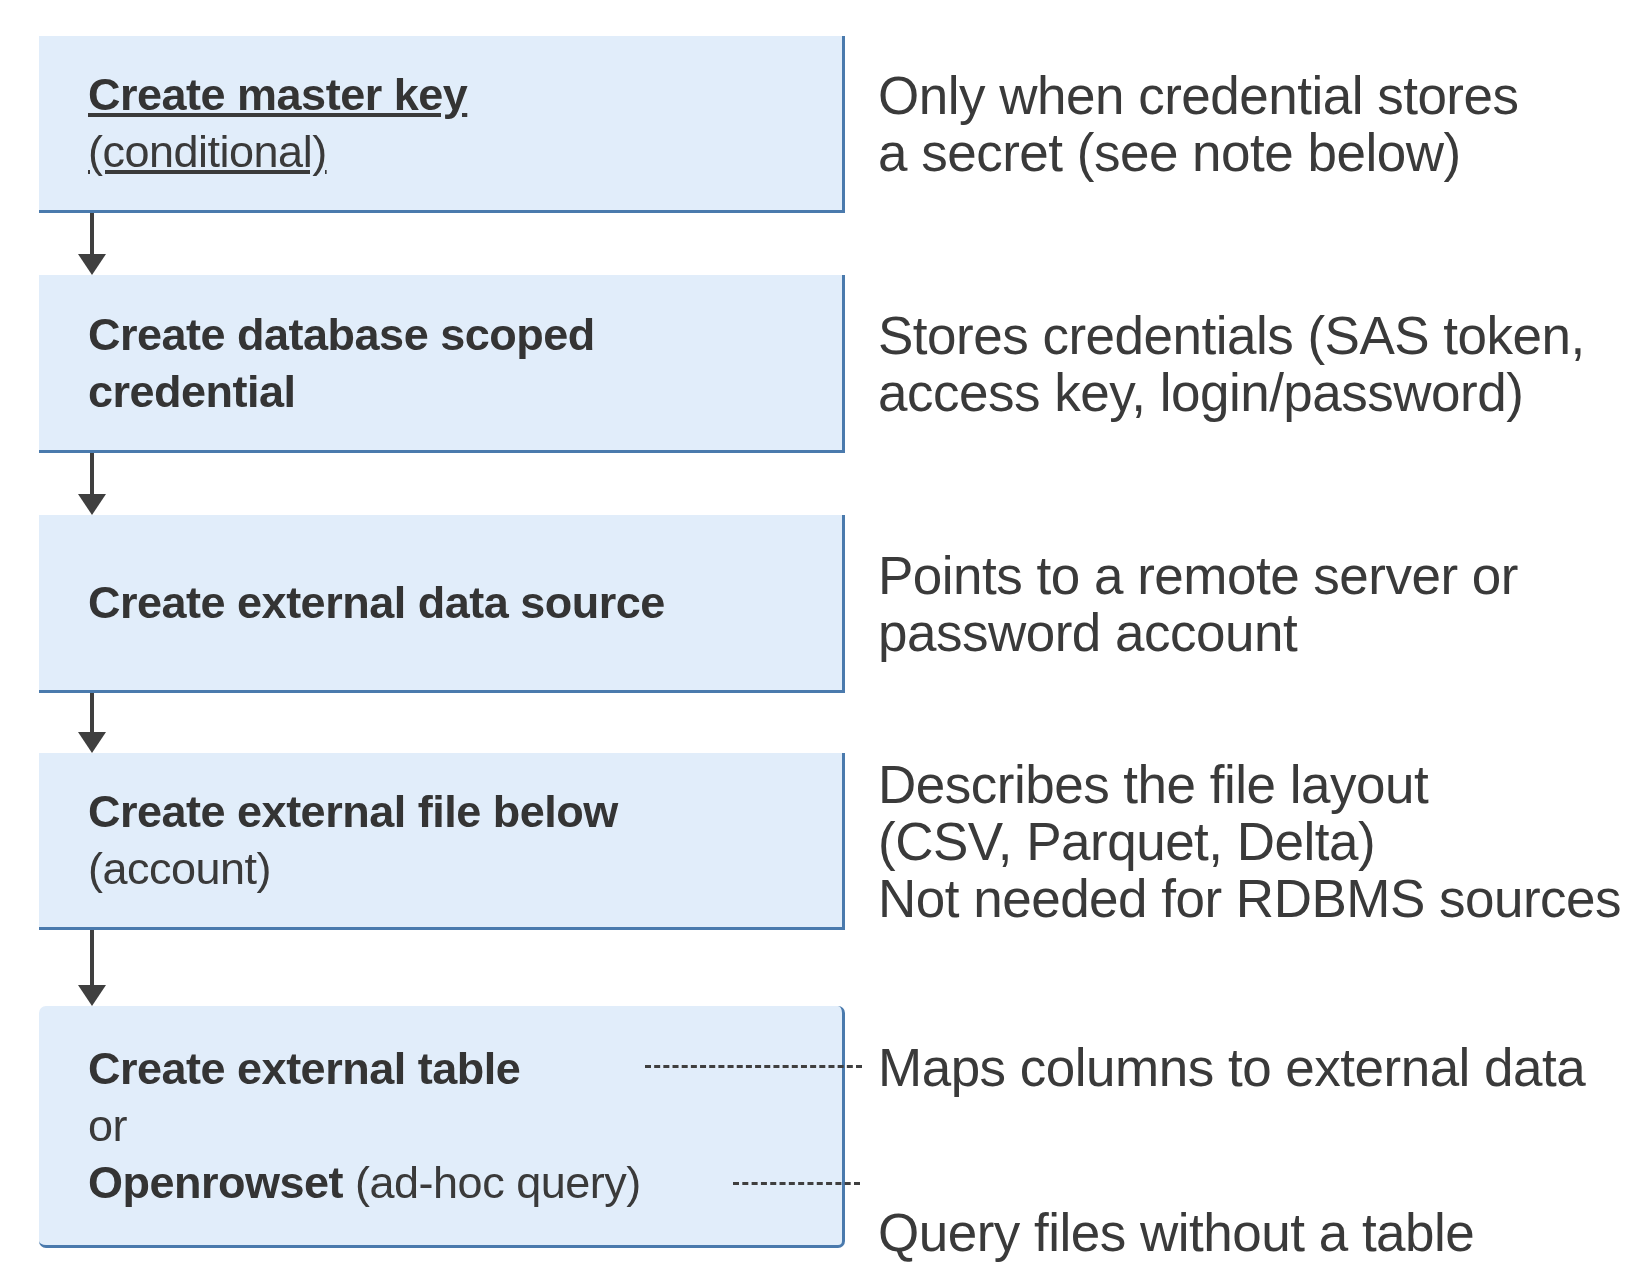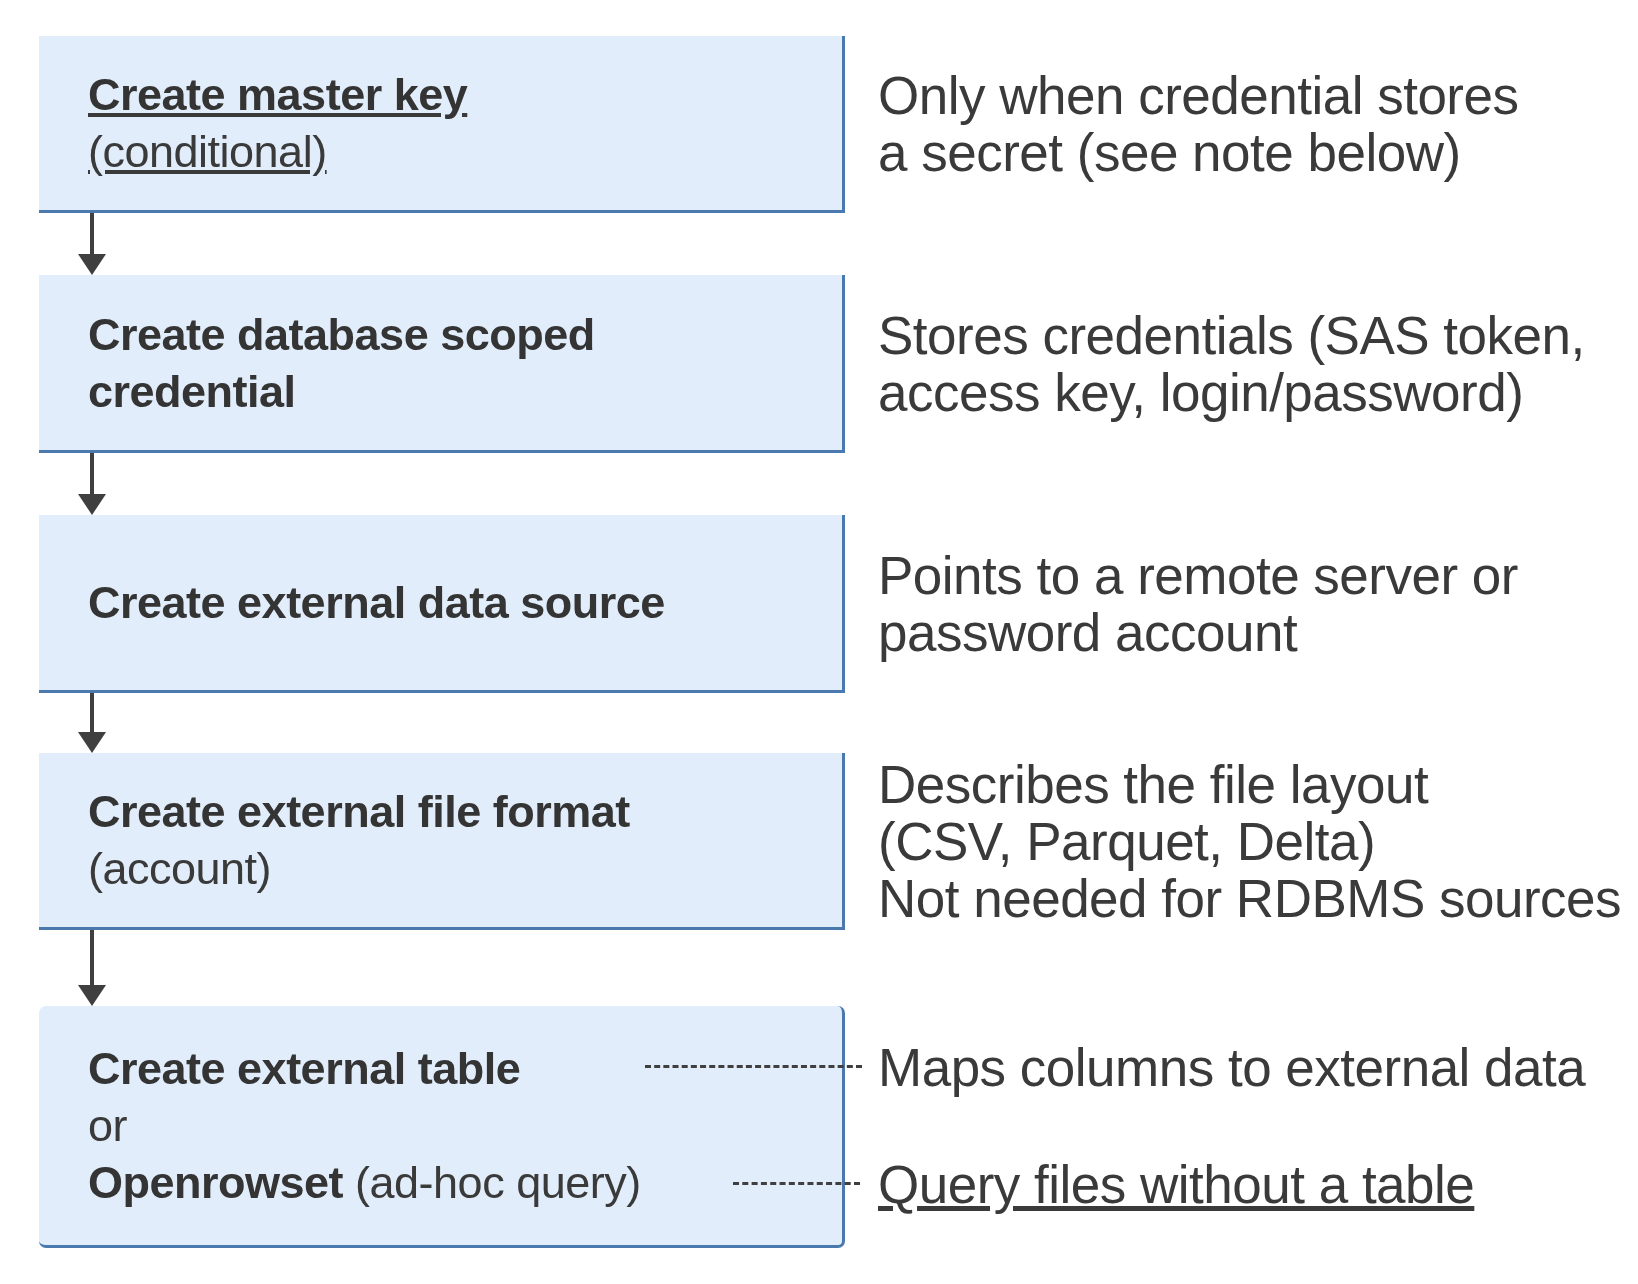--- a/index.html
+++ b/index.html
@@ -117,7 +117,7 @@
   </div>
 
   <div class="box" style="top:753px; height:177px;">
-    <div class="box-line bold">Create external file format</div>
+    <div class="box-line bold">Create external file below</div>
     <div class="box-line">(account)</div>
   </div>
   <div class="annotation" style="top:756px;">

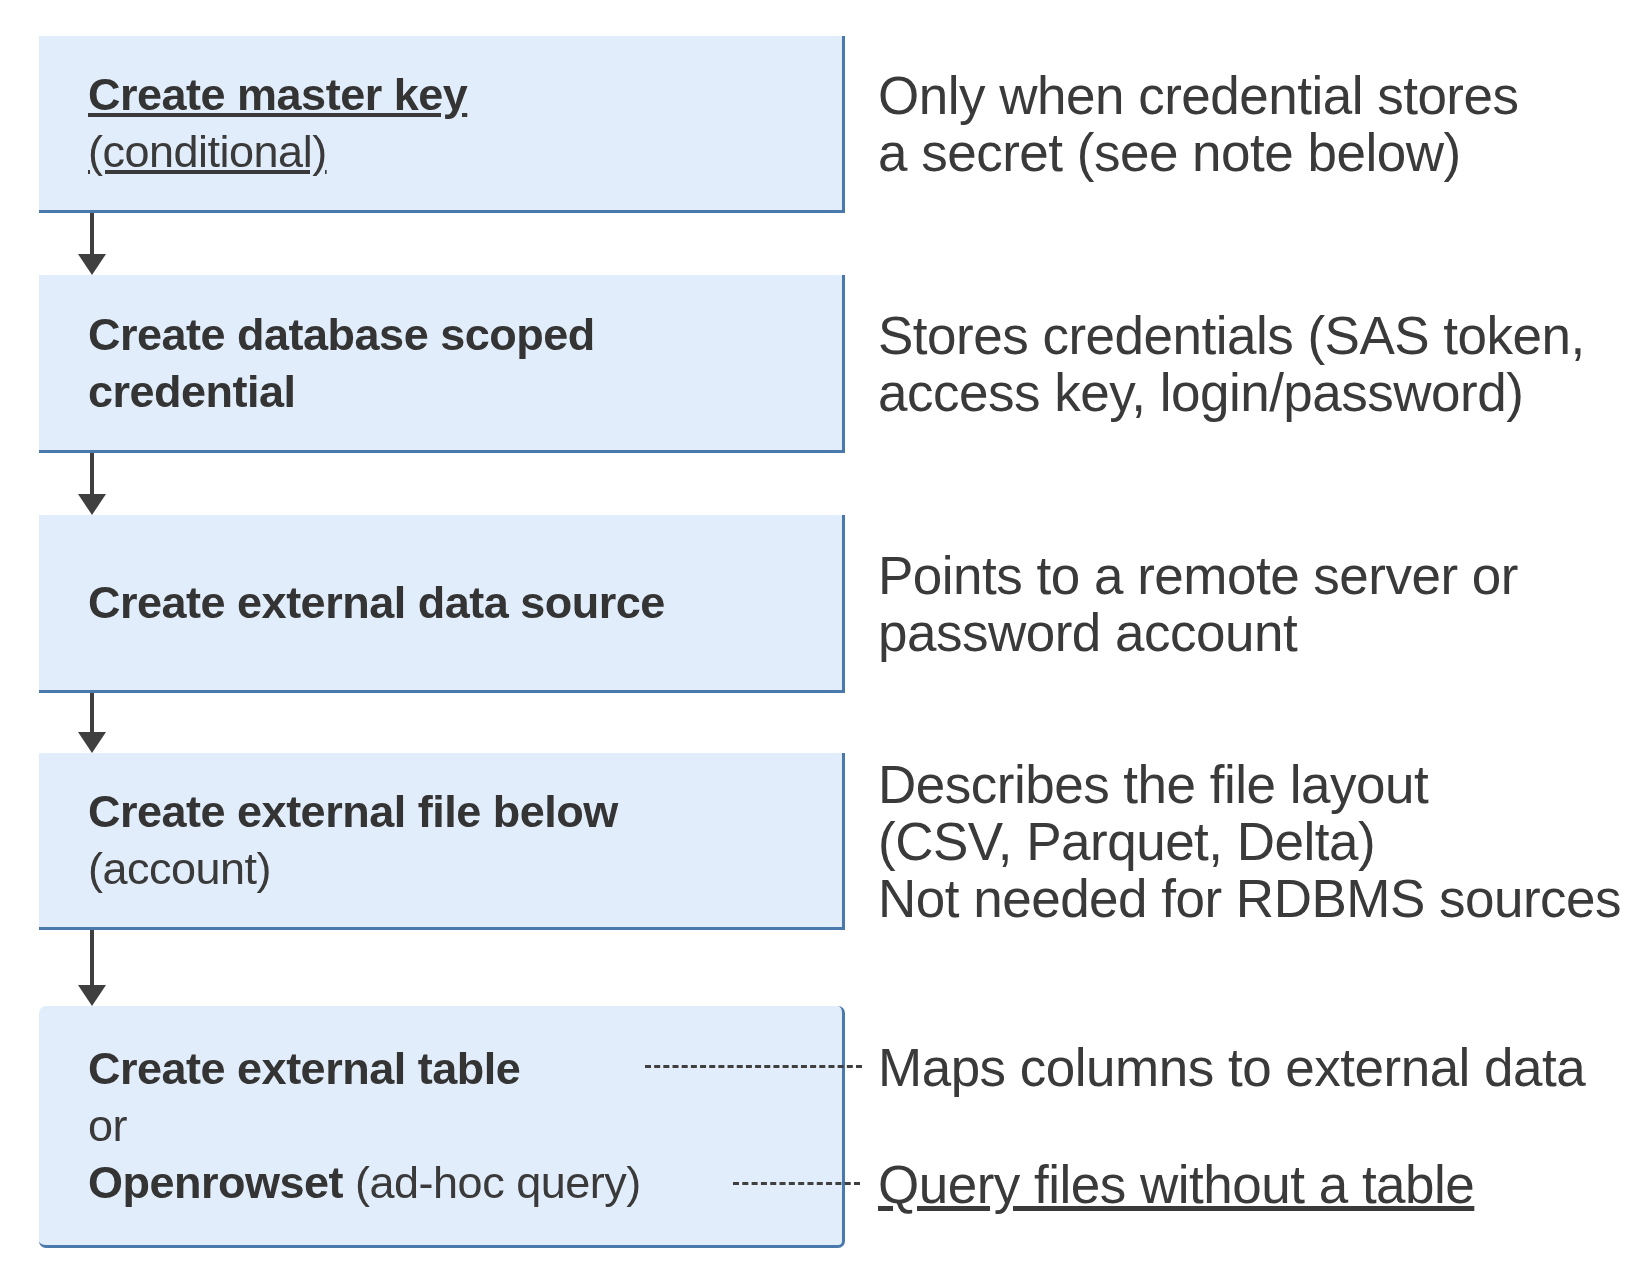--- a/index.html
+++ b/index.html
@@ -142,7 +142,7 @@
   <div class="annotation" style="top:1039px;text-align:right;">
     <div>Maps columns to external data</div>
   </div>
-  <div class="annotation" style="top:1156px;text-decoration:underline;">
+  <div class="annotation" style="top:1204px;">
     <div>Query files without a table</div>
   </div>
 

